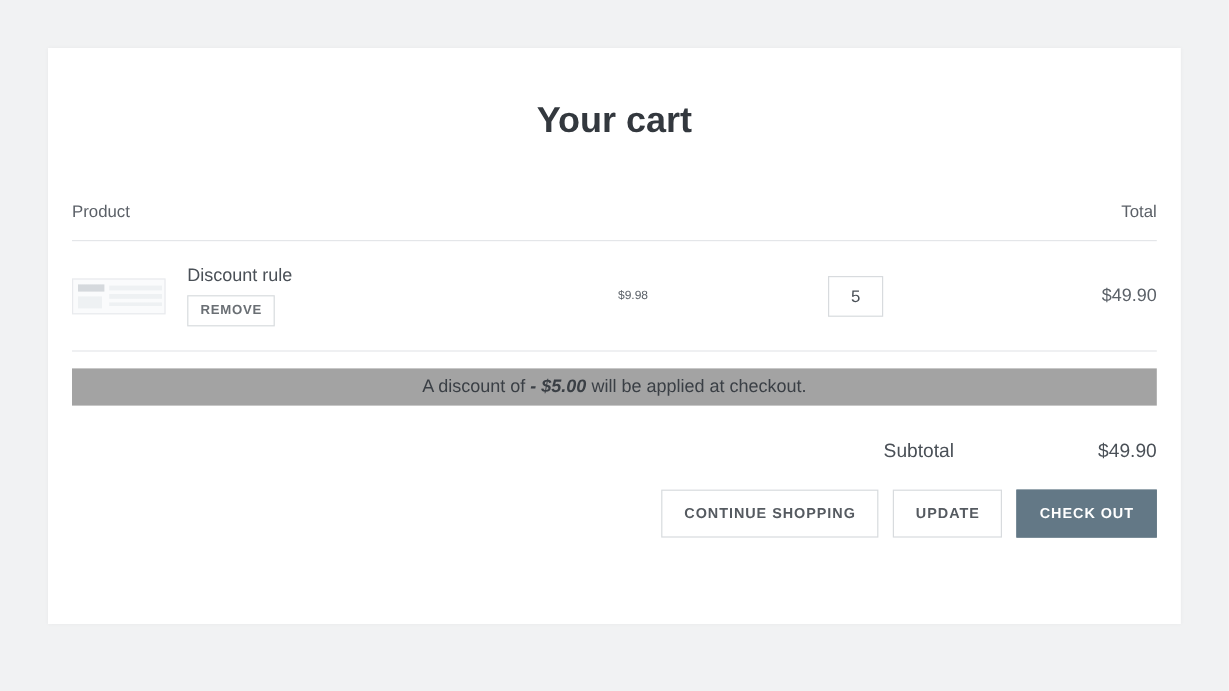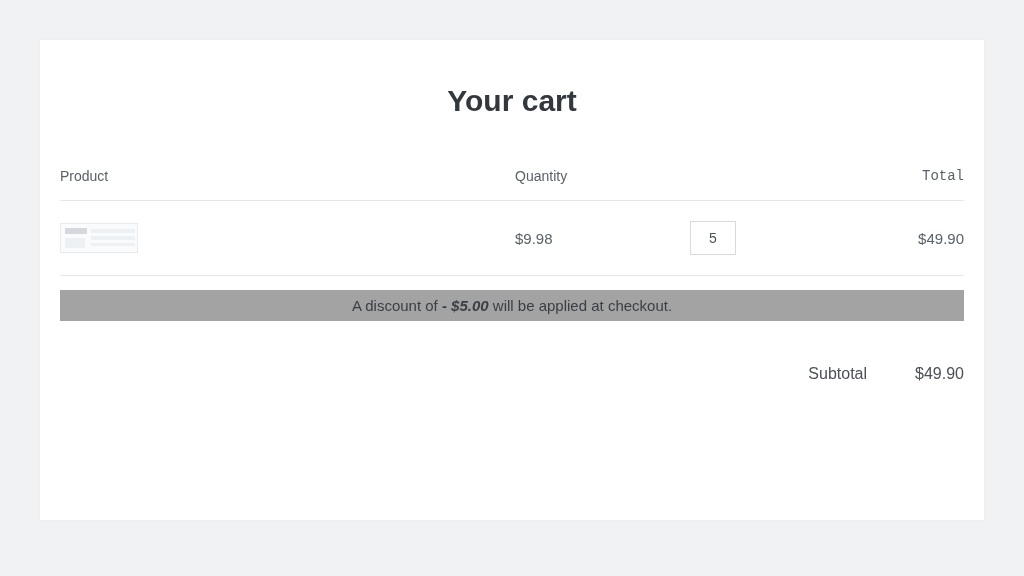--- a/index.html
+++ b/index.html
@@ -31,6 +31,7 @@
     color: #5c6168;
     padding-bottom: 16px;
     border-bottom: 1px solid #e4e6e9;
+    gap: 12px;
   }
   .col-product { flex: 0 0 455px; }
   .col-price   { flex: 0 0 175px; }

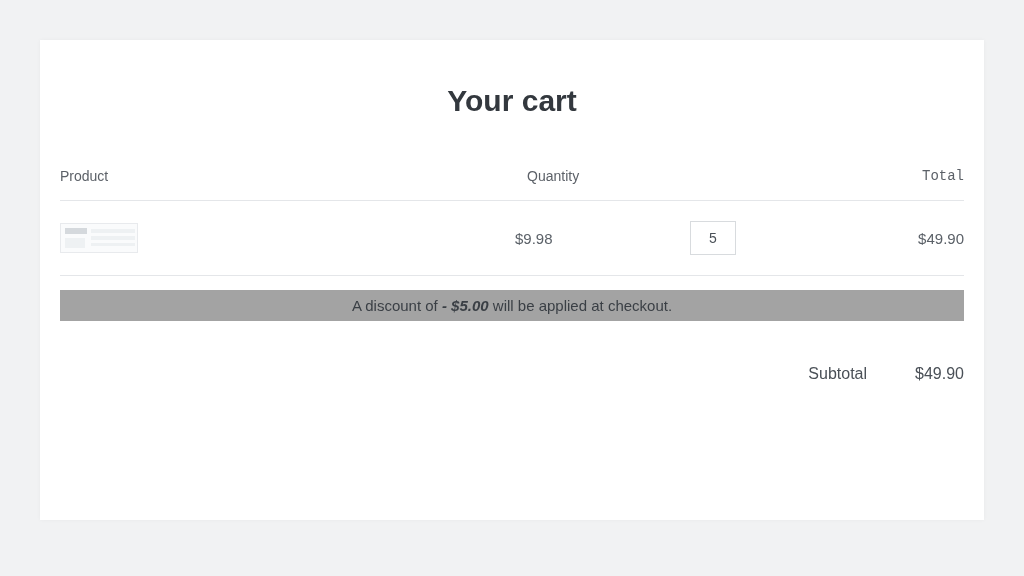--- a/index.html
+++ b/index.html
@@ -144,7 +144,6 @@
 
   <div class="thead">
     <div class="col-product">Product</div>
-    <div class="col-qty">Quantity</div>
     <div class="col-total">Total</div>
   </div>
 

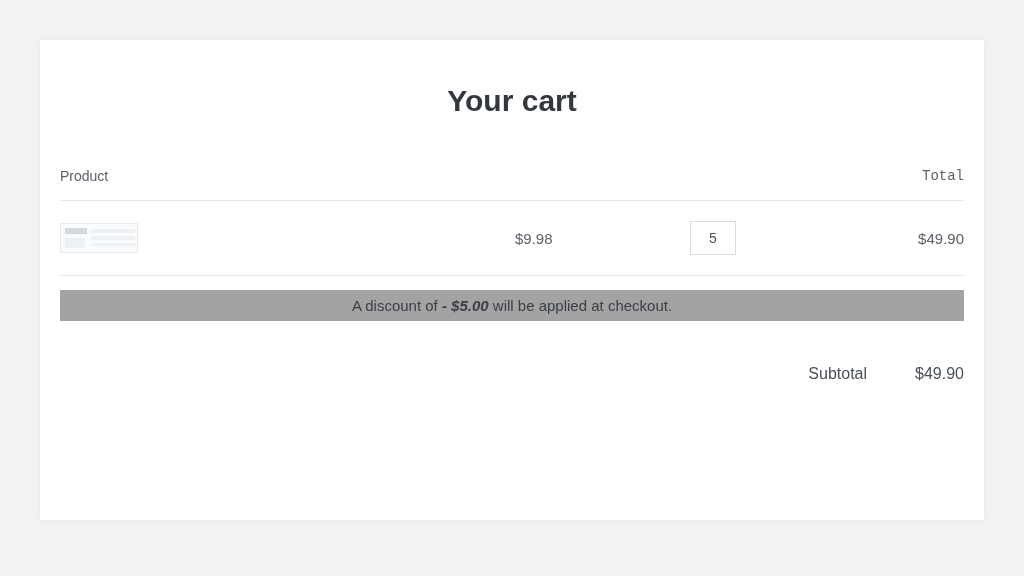--- a/index.html
+++ b/index.html
@@ -36,7 +36,7 @@
   .col-product { flex: 0 0 455px; }
   .col-price   { flex: 0 0 175px; }
   .col-qty     { flex: 0 0 170px; }
-  .col-total   { flex: 1; text-align: right; font-family: Liberation Mono, monospace; }
+  .col-total   { flex: 1; text-align: right; }
 
   .row {
     display: flex;

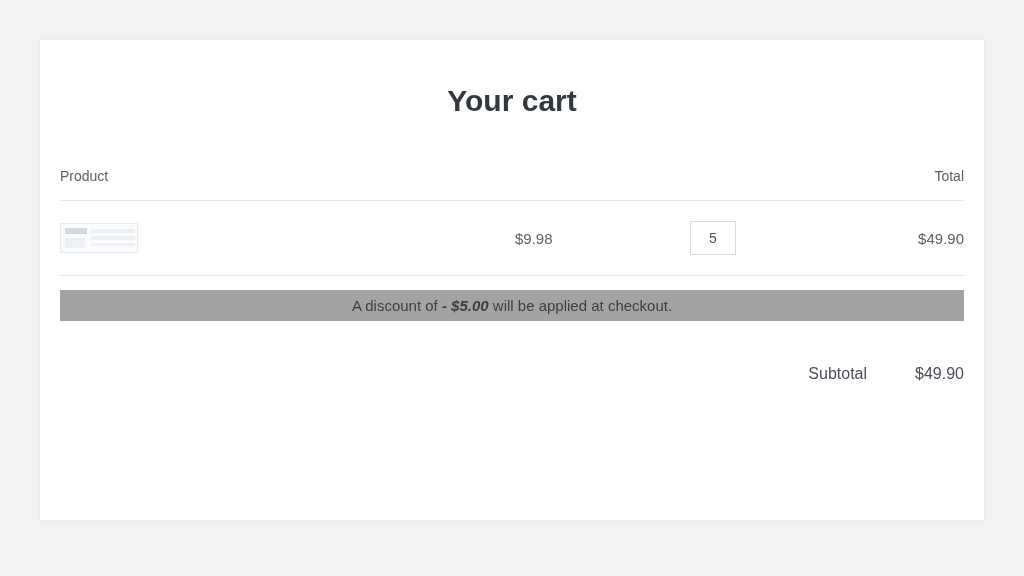--- a/index.html
+++ b/index.html
@@ -150,6 +150,10 @@
   <div class="row">
     <div class="product-cell">
       <div class="thumb"></div>
+      <div class="product-info">
+        <a class="product-name">Discount rule</a>
+        <button class="remove-btn">REMOVE</button>
+      </div>
     </div>
     <div class="price-cell">$9.98</div>
     <div class="qty-cell">

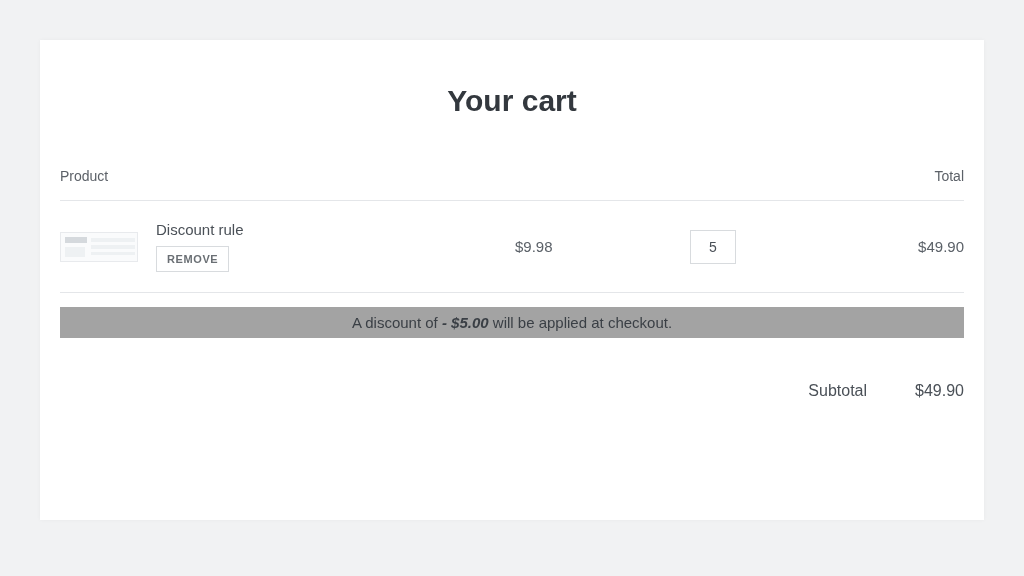--- a/index.html
+++ b/index.html
@@ -75,7 +75,7 @@
     padding: 6px 10px;
     cursor: pointer;
   }
-  .price-cell { flex: 0 0 175px; font-size: 15px; color: #5b6168; }
+  .price-cell { flex: 0 0 175px; font-size: 10px; color: #5b6168; }
   .qty-cell   { flex: 0 0 170px; }
   .qty-input {
     width: 46px;

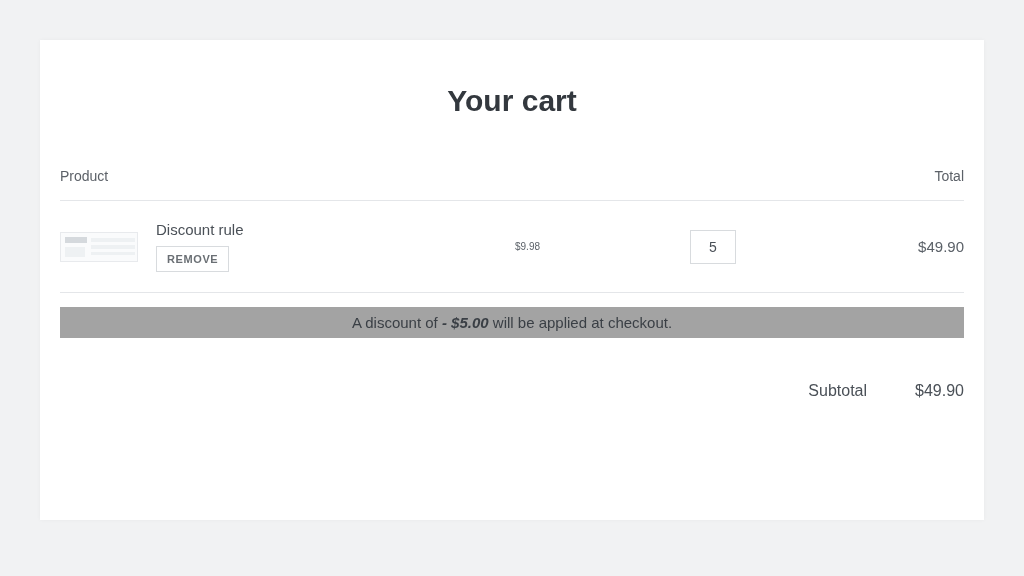--- a/index.html
+++ b/index.html
@@ -101,8 +101,8 @@
     display: flex;
     justify-content: flex-end;
     align-items: center;
-    gap: 48px;
-    margin-top: 44px;
+    gap: 120px;
+    margin-top: 30px;
     font-size: 16px;
     color: #4a5057;
   }

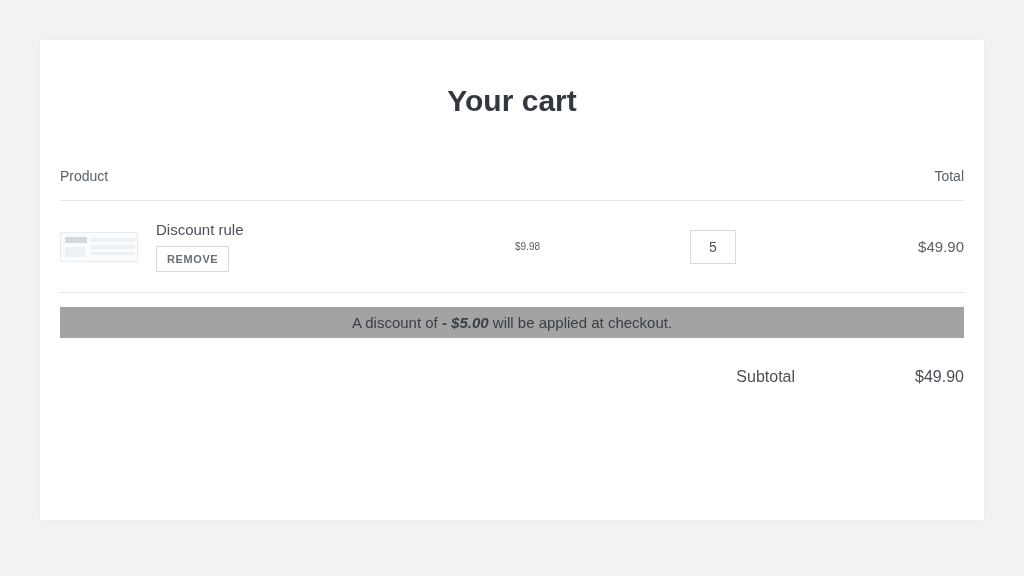--- a/index.html
+++ b/index.html
@@ -172,6 +172,11 @@
   </div>
 
 
+  <div class="actions">
+    <button class="btn">CONTINUE SHOPPING</button>
+    <button class="btn">UPDATE</button>
+    <button class="btn primary">CHECK OUT</button>
+  </div>
 
 </div>
 

